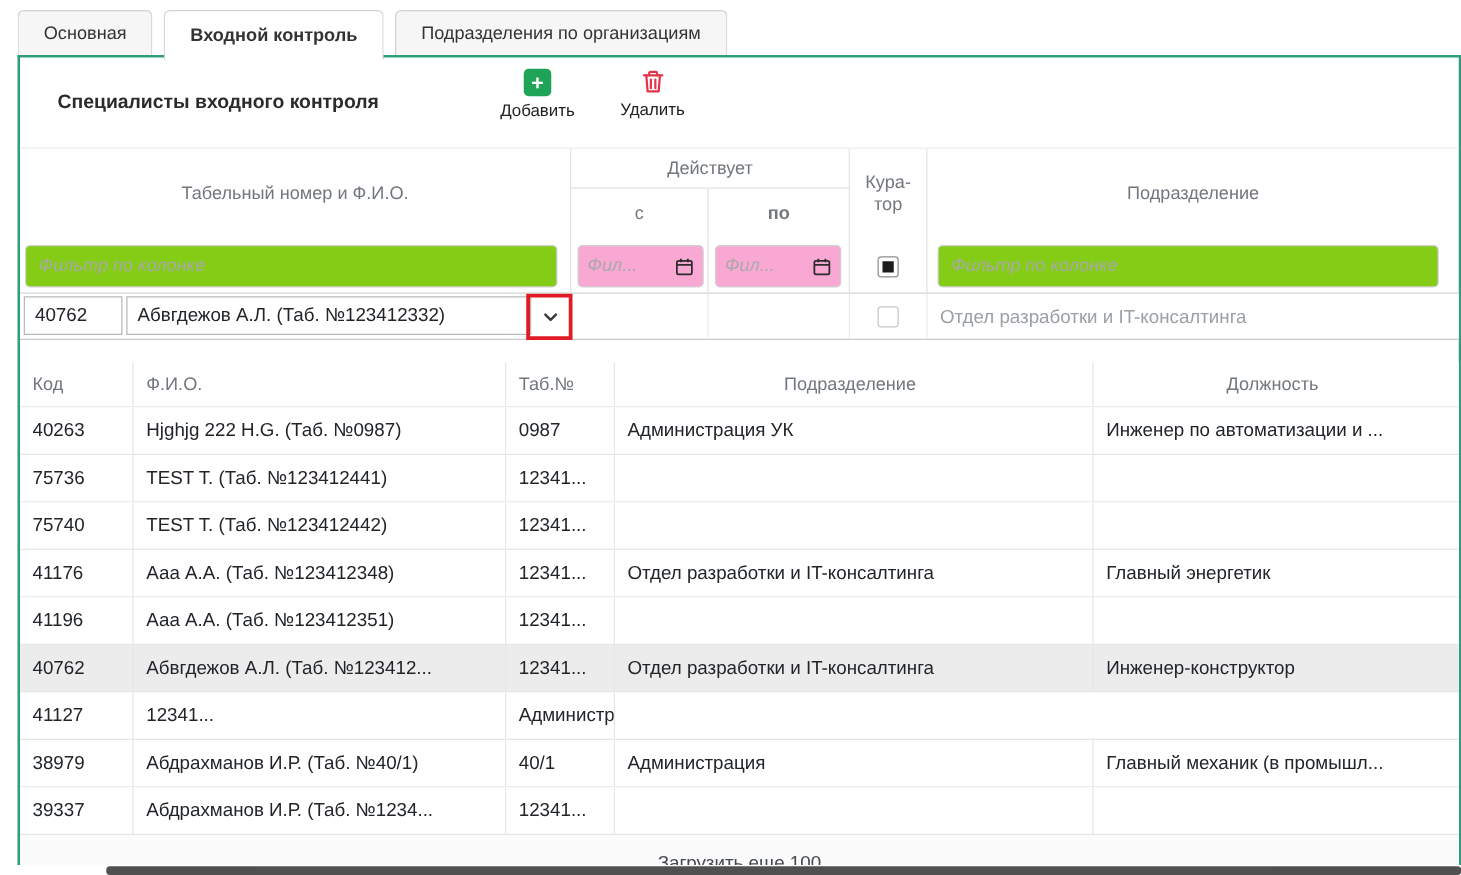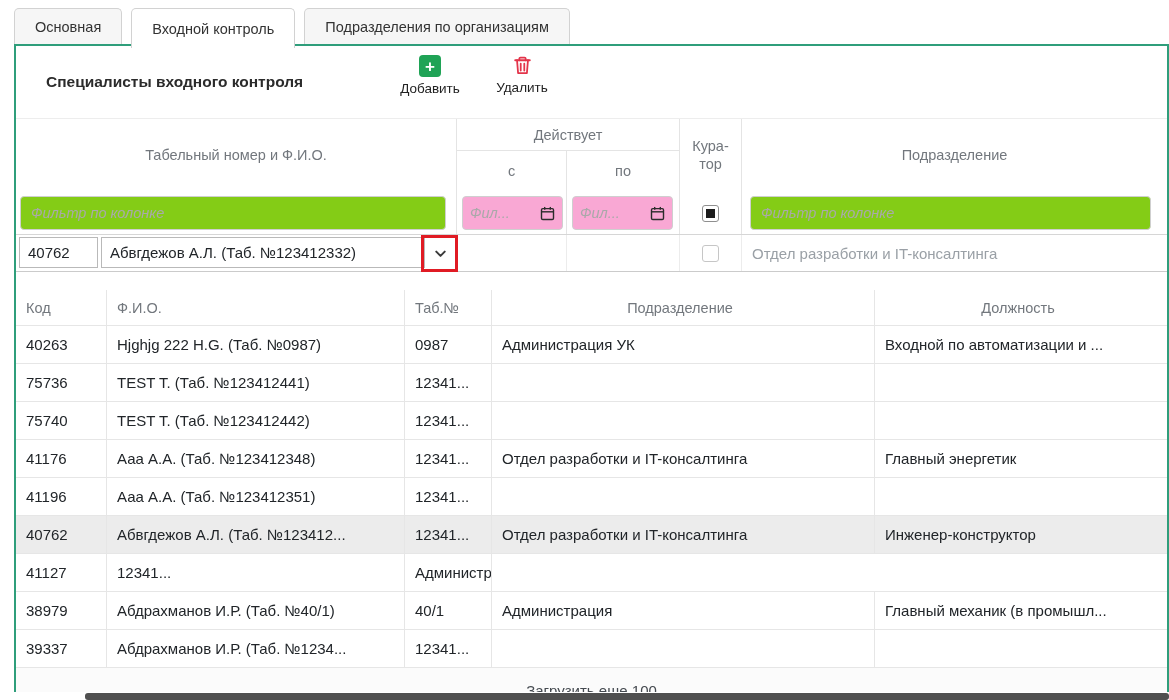--- a/index.html
+++ b/index.html
@@ -17,7 +17,7 @@
     border-radius:5px 5px 0 0; font-size:14.5px; color:#333; cursor:pointer;
     white-space:nowrap;
   }
-  .tab.active { background:#fff; font-weight:normal; height:40px; }
+  .tab.active { background:#fff; font-weight:bold; height:40px; }
 
   
   .panel {

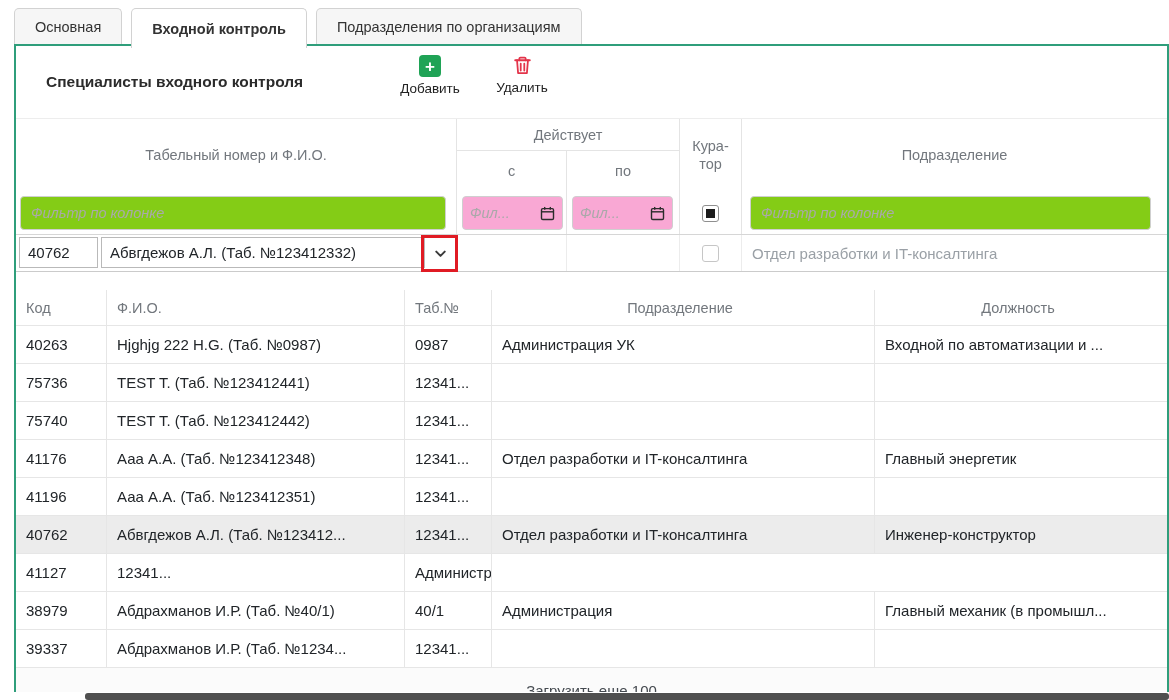--- a/index.html
+++ b/index.html
@@ -55,7 +55,7 @@
   .h-personnel { grid-column:1; grid-row:1/3; border-right:1px solid #e4e4e4; }
   .h-valid     { grid-column:2/4; grid-row:1; border-right:1px solid #e4e4e4; border-bottom:1px solid #e4e4e4; }
   .h-from      { grid-column:2; grid-row:2; border-right:1px solid #e4e4e4; }
-  .h-to        { grid-column:3; grid-row:2; border-right:1px solid #e4e4e4; }
+  .h-to        { grid-column:3; grid-row:2; border-right:1px solid #e4e4e4;font-weight:bold; }
   .h-curator   { grid-column:4; grid-row:1/3; border-right:1px solid #e4e4e4; text-align:center; line-height:1.25; }
   .h-dept      { grid-column:5; grid-row:1/3; }
   .f-cell { grid-row:3; display:flex; align-items:center; }

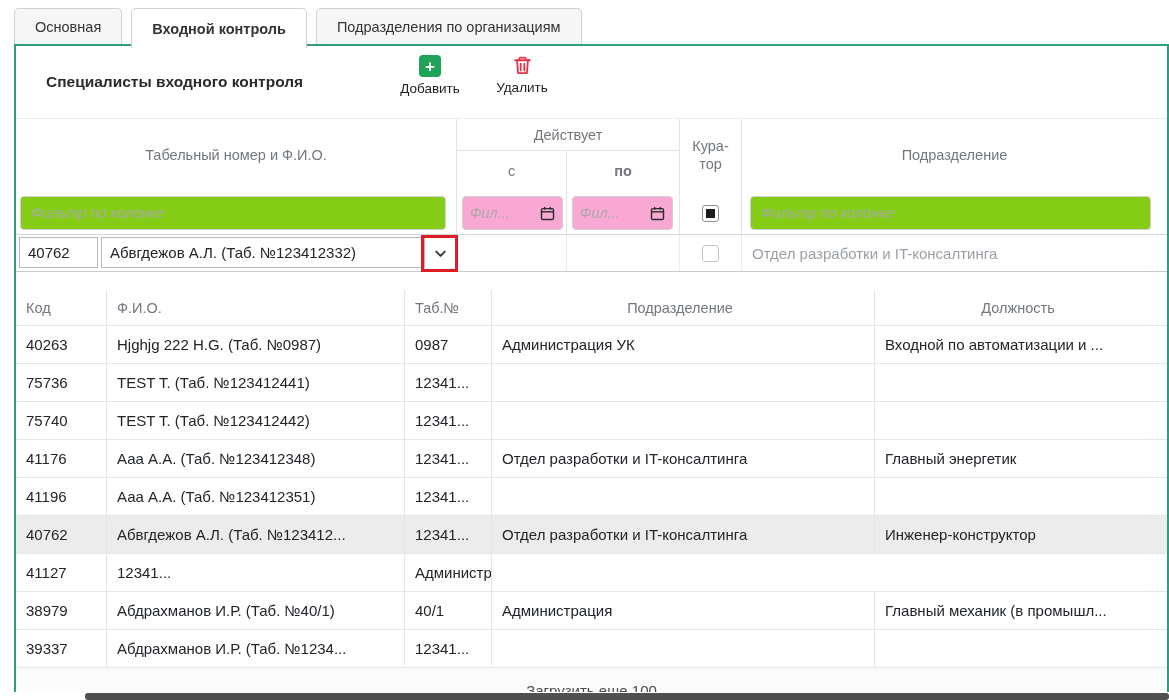--- a/index.html
+++ b/index.html
@@ -265,7 +265,7 @@
       <div class="c">Hjghjg 222 H.G. (Таб. №0987)</div>
       <div class="c">0987</div>
       <div class="c">Администрация УК</div>
-      <div class="c">Входной по автоматизации и ...</div>
+      <div class="c">Инженер по автоматизации и ...</div>
     </div>
     <div class="lrow">
       <div class="c">75736</div>

